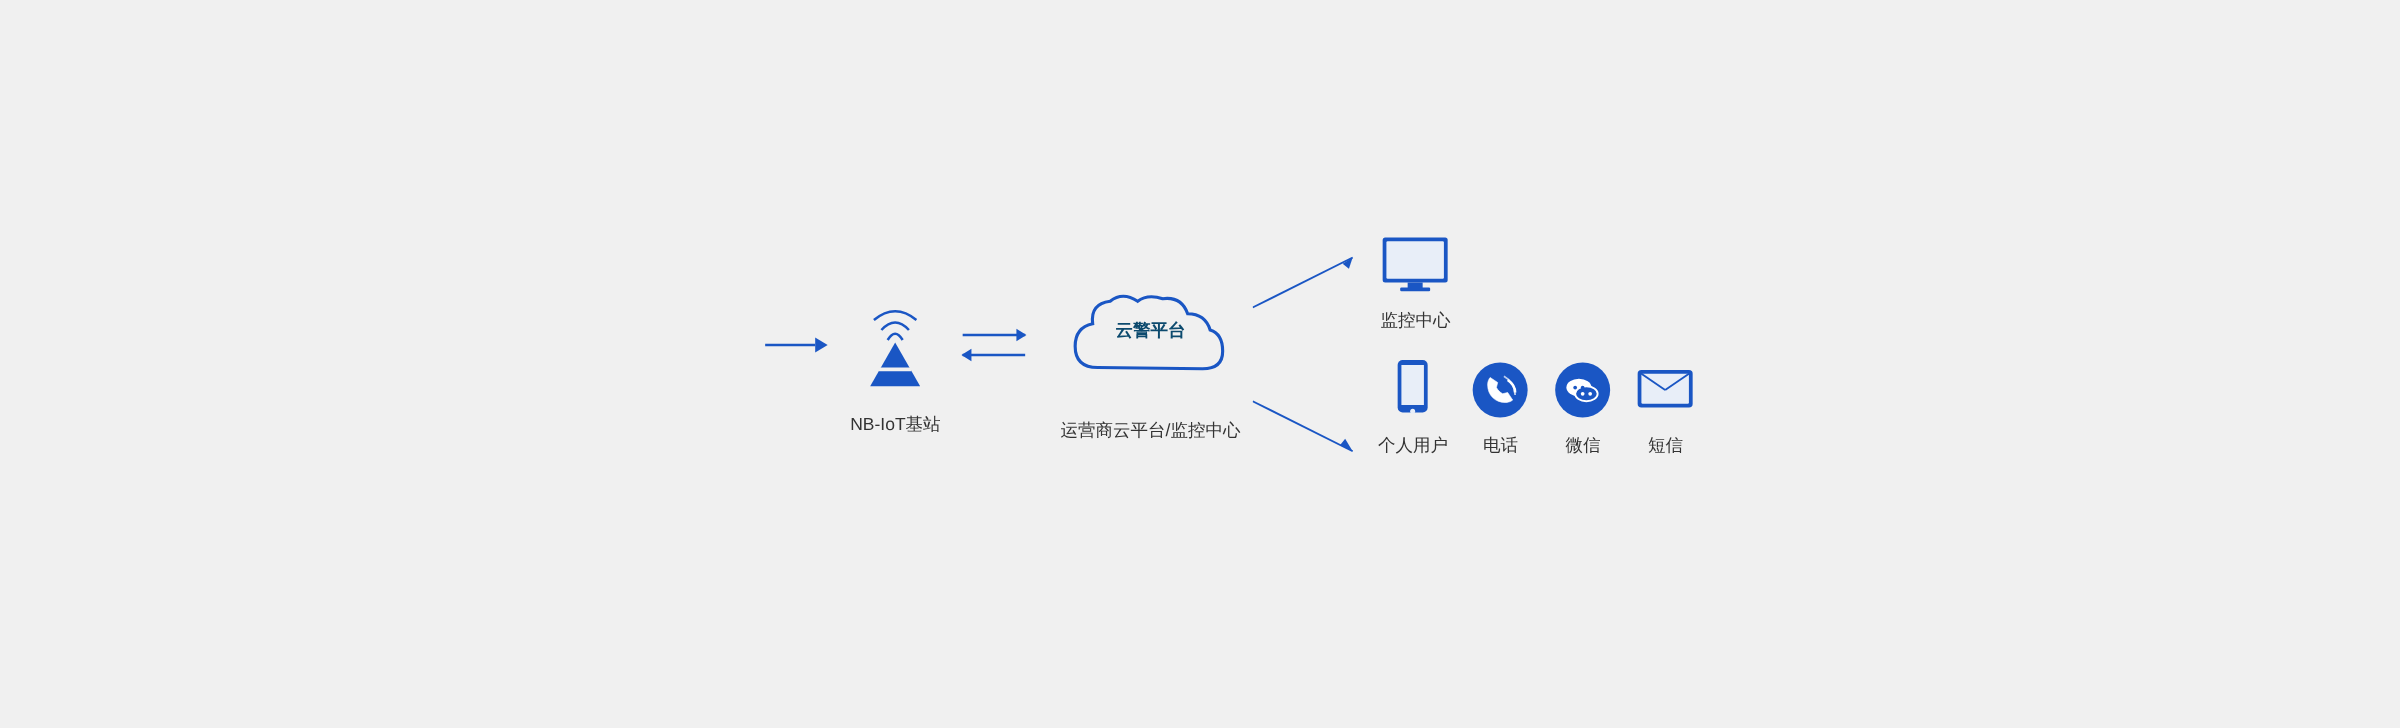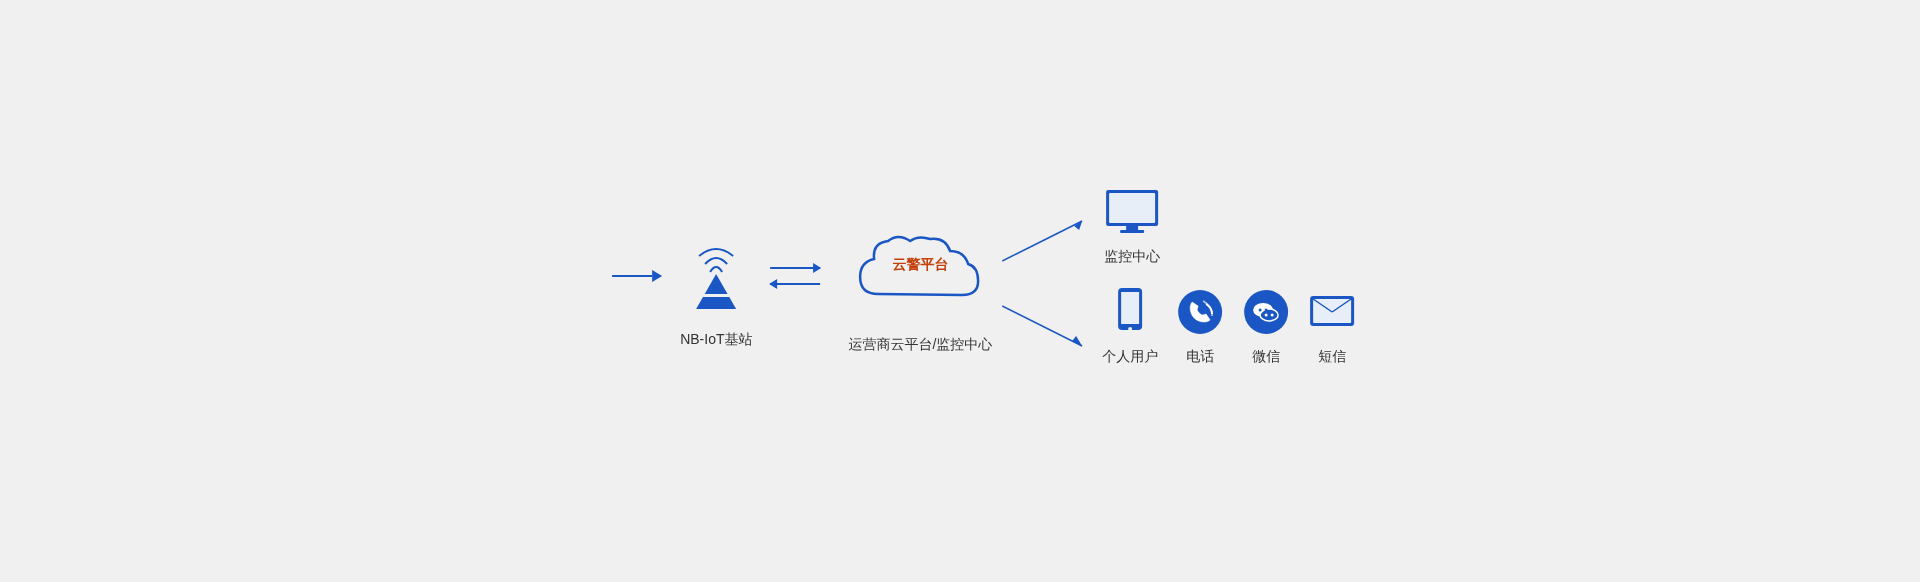--- a/index.html
+++ b/index.html
@@ -165,7 +165,7 @@
       <svg width="140" height="90" viewBox="0 0 140 90">
         <path d="M28,65 Q10,65 10,48 Q10,33 24,30 Q22,14 38,12 Q48,4 60,12 Q68,6 80,10 Q95,8 100,22 Q114,22 118,35 Q128,38 128,52 Q128,66 112,66 Z" fill="none" stroke="#1a56c4" stroke-width="2.5"></path>
       </svg>
-      <span style="position:absolute; top:38%; left:50%; transform:translate(-50%,-50%); font-size:14px; color:#c2410c; font-weight:600; white-space:nowrap;">云警平台</span>
+      <span style="position:absolute; top:38%; left:50%; transform:translate(-50%,-50%); font-size:14px; color:#0c4a6e; font-weight:600; white-space:nowrap;">云警平台</span>
     </div>
     <span class="node-label">运营商云平台/监控中心</span>
   </div>

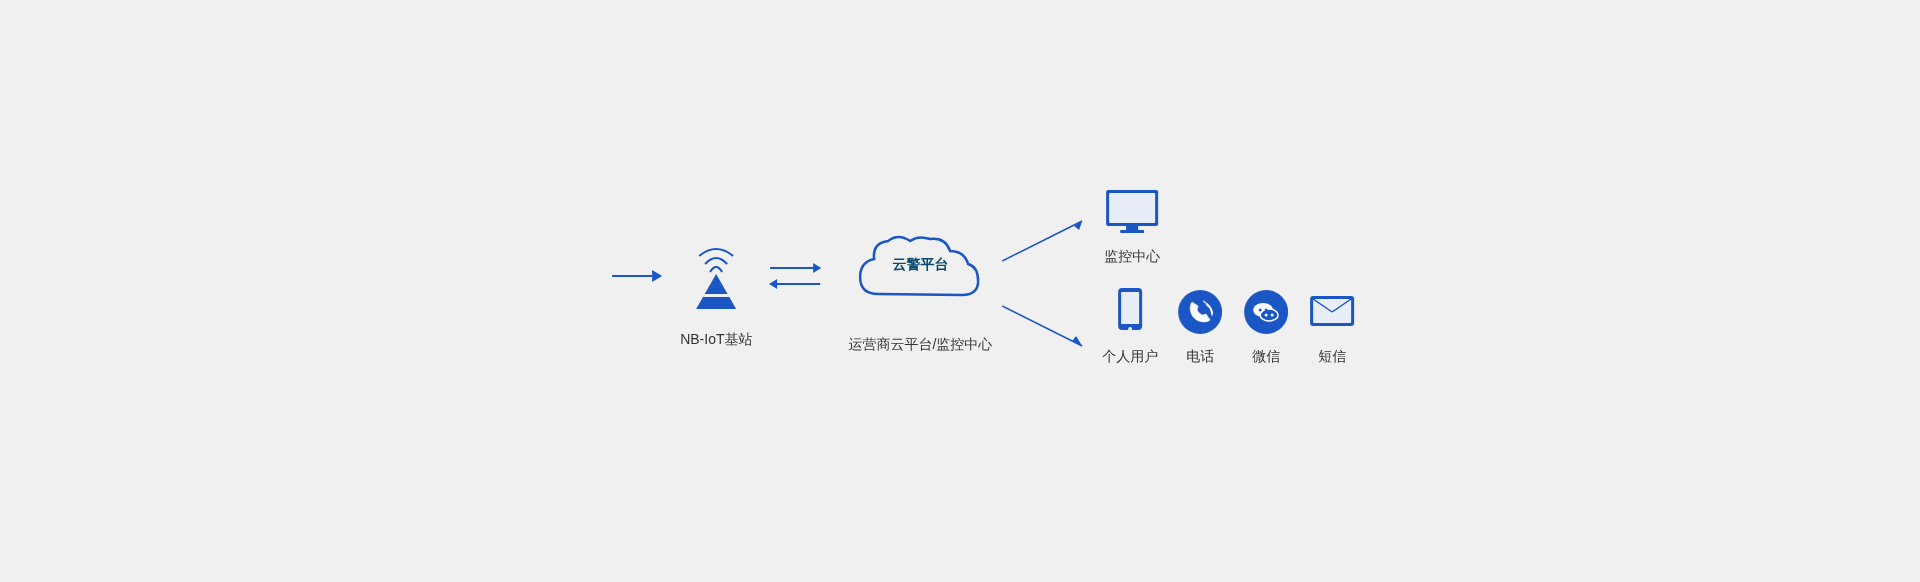--- a/index.html
+++ b/index.html
@@ -172,7 +172,7 @@
 
   <div style="display:flex; flex-direction:column; margin-left:10px; gap:0; position:relative; margin-bottom:30px;">
 
-    <div style="display:flex; align-items:flex-end; gap:10px; margin-bottom:20px;">
+    <div style="display:flex; align-items:center; gap:10px; margin-bottom:20px;">
 
       <svg width="90" height="50" viewBox="0 0 90 50">
         <line x1="0" y1="45" x2="80" y2="5" stroke="#1a56c4" stroke-width="1.5"></line>

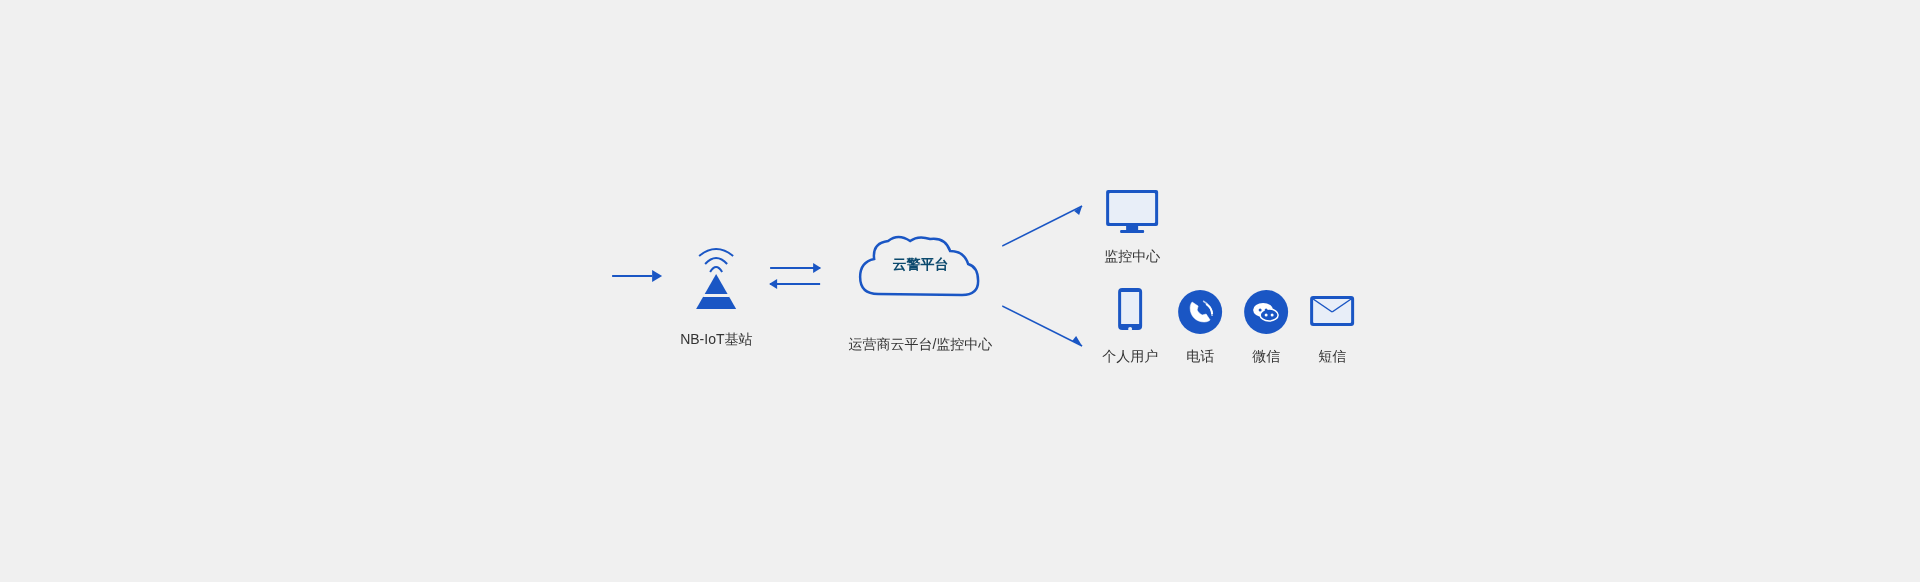--- a/index.html
+++ b/index.html
@@ -191,7 +191,7 @@
       </div>
     </div>
 
-    <div style="display:flex; align-items:center; gap:10px;">
+    <div style="display:flex; align-items:flex-end; gap:10px;">
       <svg width="90" height="50" viewBox="0 0 90 50">
         <line x1="0" y1="5" x2="80" y2="45" stroke="#1a56c4" stroke-width="1.5"></line>
         <polygon points="80,45 70,40 74,35" fill="#1a56c4"></polygon>

